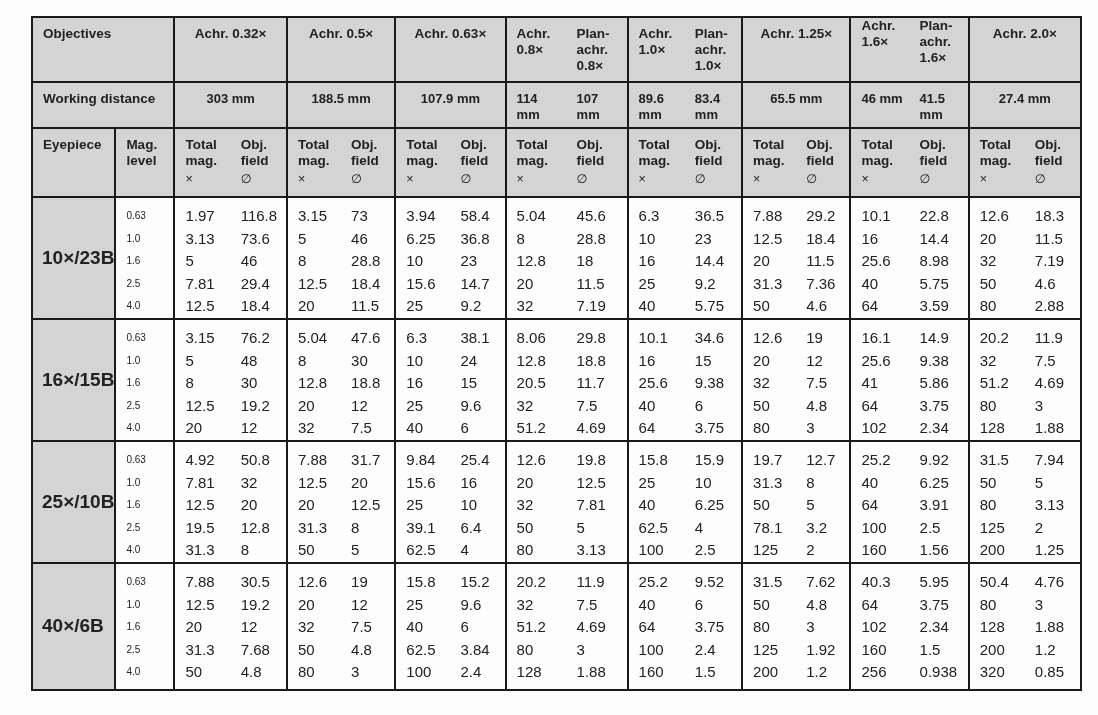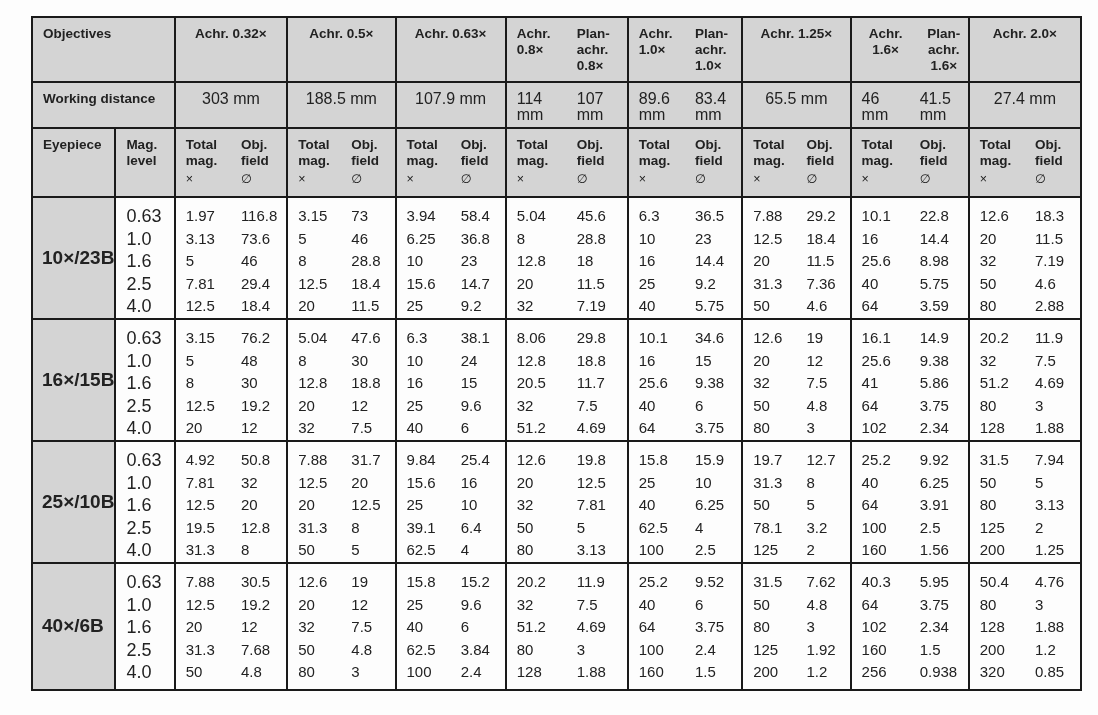--- a/index.html
+++ b/index.html
@@ -85,7 +85,7 @@
       </div>
     </td>
     <td colspan="2" class="hdr center">Achr. 1.25×</td>
-    <td colspan="2" class="hdr" style="padding-top:8px;text-align:center;">
+    <td colspan="2" class="hdr" style="padding-top:0;">
       <div class="duo">
         <div class="sub">
               <div class="wrapbox">Achr. 1.6×</div>

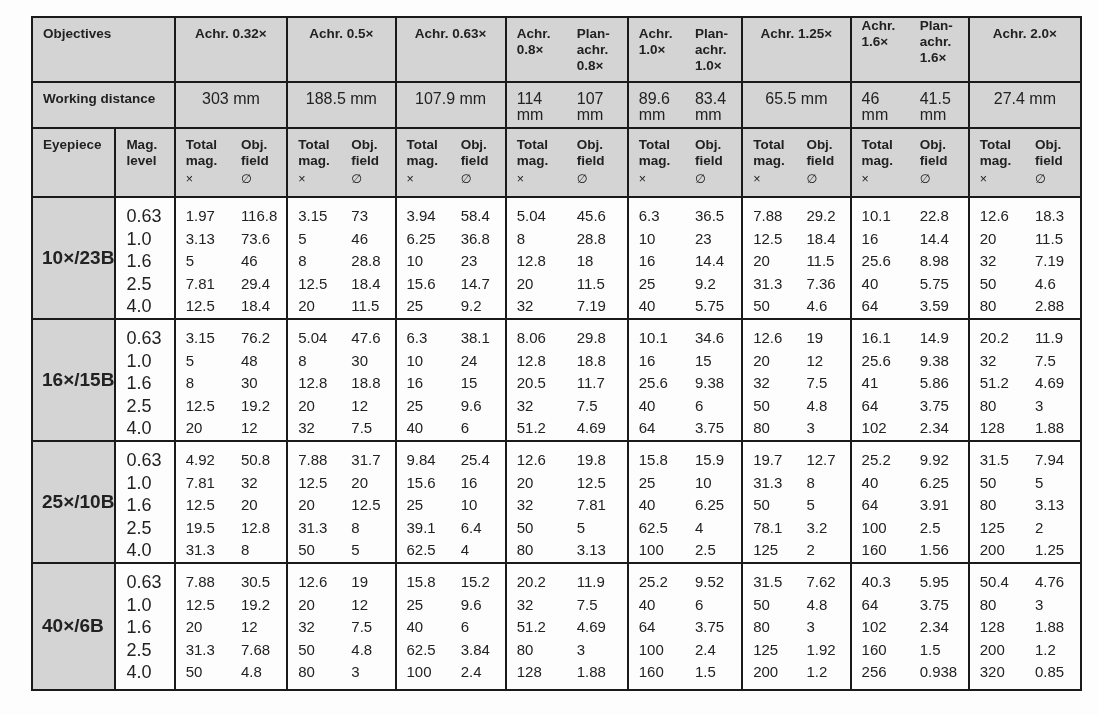--- a/index.html
+++ b/index.html
@@ -21,7 +21,7 @@
   .duo{display:flex;}
   .sub{flex:1;padding-left:10px;box-sizing:border-box;}
   .sub .wrapbox{max-width:54px;}
-  .wdval{font-weight:normal;font-size:16px;line-height:16px;}
+  .wdval{font-weight:bold;font-size:13px;line-height:16px;}
   .wd .wrapbox{max-width:44px;}
   .colhead .wrapbox{max-width:46px;}
   .unit{font-weight:normal;font-size:12.5px;margin-top:2px;}

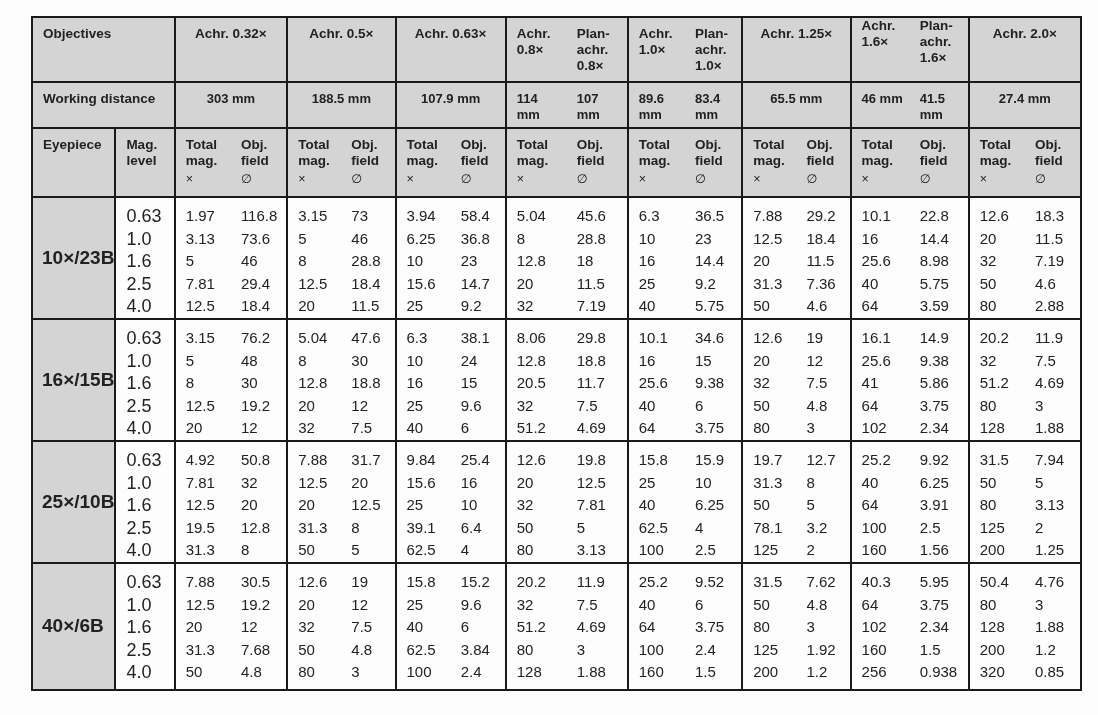--- a/index.html
+++ b/index.html
@@ -30,7 +30,7 @@
   .eyep{vertical-align:middle;font-weight:bold;font-size:19px;padding-left:9px;background:#d4d4d4;}
   .datacell{font-size:15px;padding-top:7px;}
   .lines .ln{line-height:22.6px;white-space:nowrap;}
-  .maglv{font-size:18px;padding:7px 0 0 0;}
+  .maglv{font-size:10px;padding:7px 0 0 0;}
   .maglv .ln{line-height:22.6px;padding-left:10px;}
 </style>
 </head>

